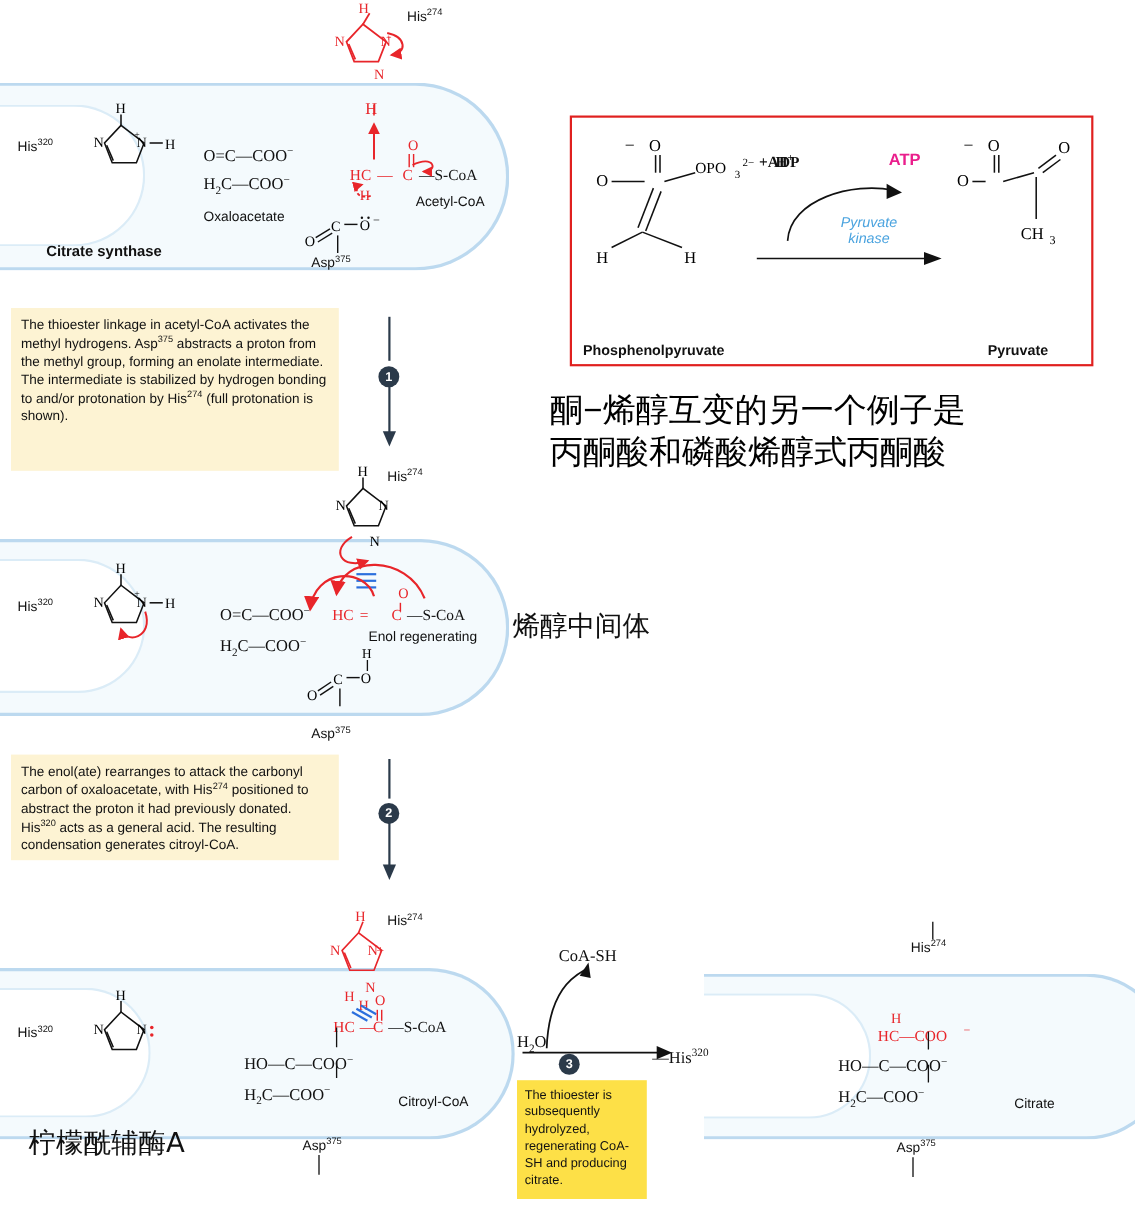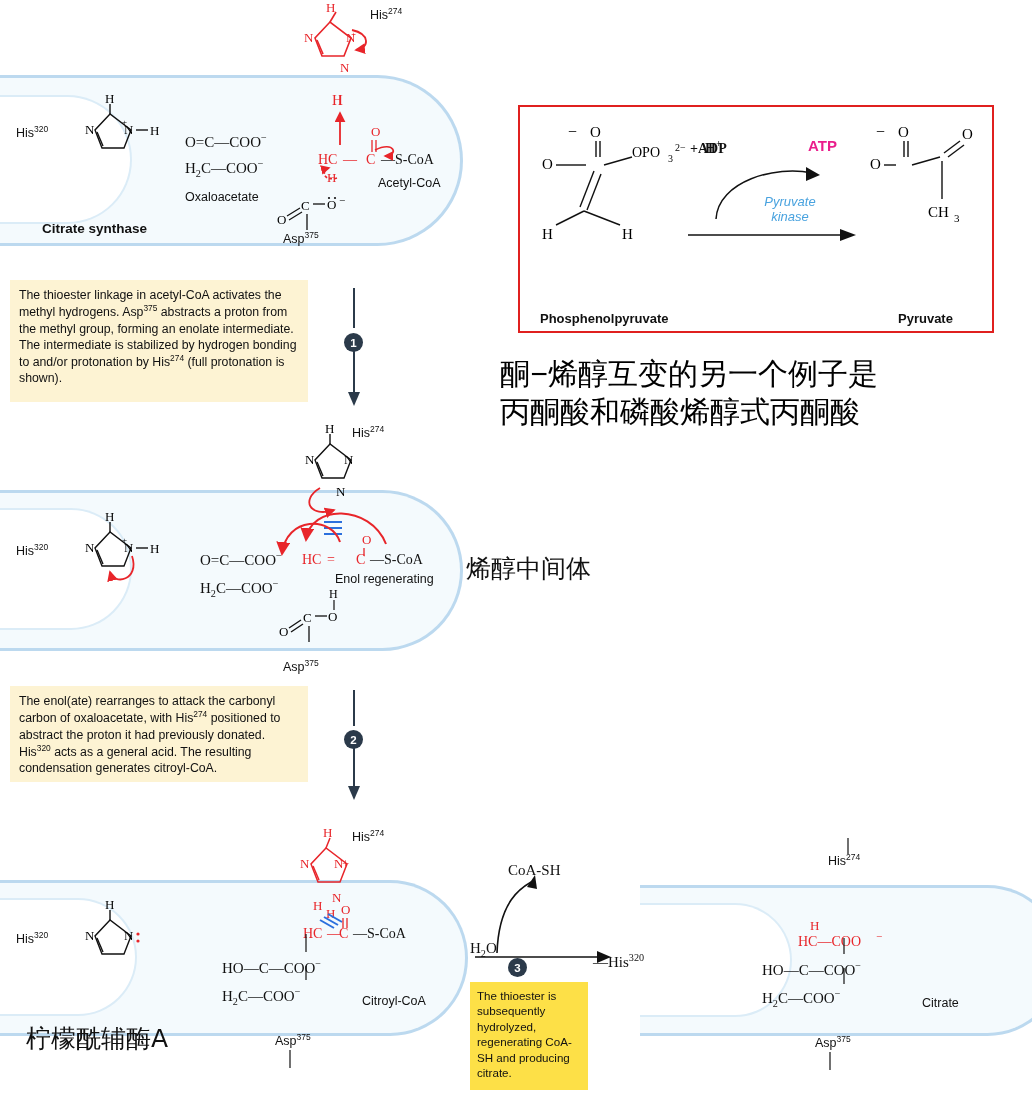--- a/index.html
+++ b/index.html
@@ -233,7 +233,7 @@
 
   <span class="lbl-bold abs" style="left:42px; top:221px;">Citrate synthase</span>
 
-  <div class="note abs" style="left:10px; top:280px; width:298px; height:122px;">
+  <div class="note abs" style="left:10px; top:280px; width:298px; height:148px;">
     <span>The thioester linkage in acetyl-CoA activates the methyl hydrogens. Asp<sup>375</sup> abstracts a proton from the methyl group, forming an enolate intermediate. The intermediate is stabilized by hydrogen bonding to and/or protonation by His<sup>274</sup> (full protonation is shown).</span>
   </div>
   <div class="step-badge abs" style="left:344px; top:333px;">

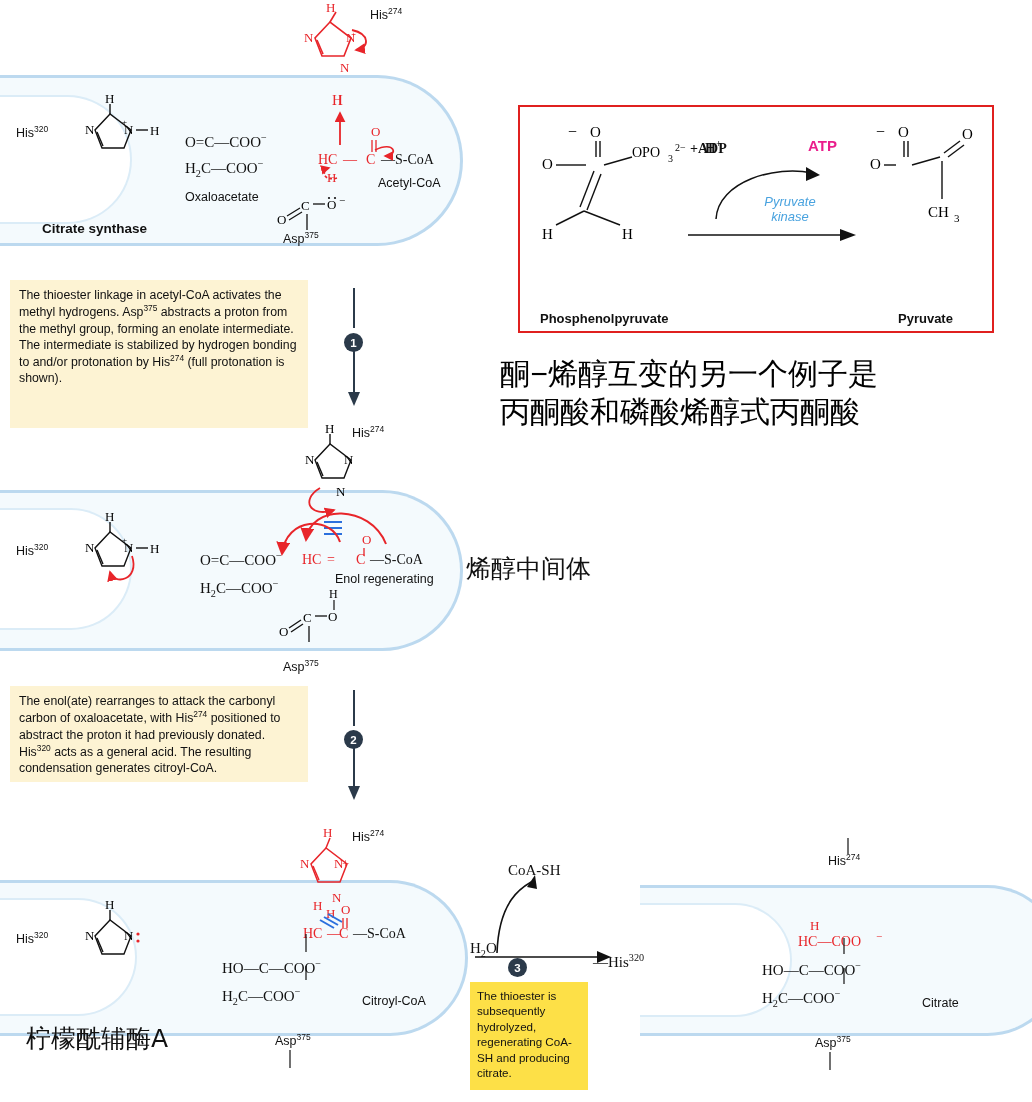--- a/index.html
+++ b/index.html
@@ -500,7 +500,7 @@
       <text x="84" y="107" font-family="Liberation Serif, serif" font-size="11">3</text>
     </svg>
 
-    <span class="inset-lbl abs" style="left:20px; top:204px;text-align:right;">Phosphenolpyruvate</span>
+    <span class="inset-lbl abs" style="left:10px; top:204px;text-align:right;">Phosphenolpyruvate</span>
     <span class="inset-lbl abs" style="left:378px; top:204px;">Pyruvate</span>
   </div>
 

